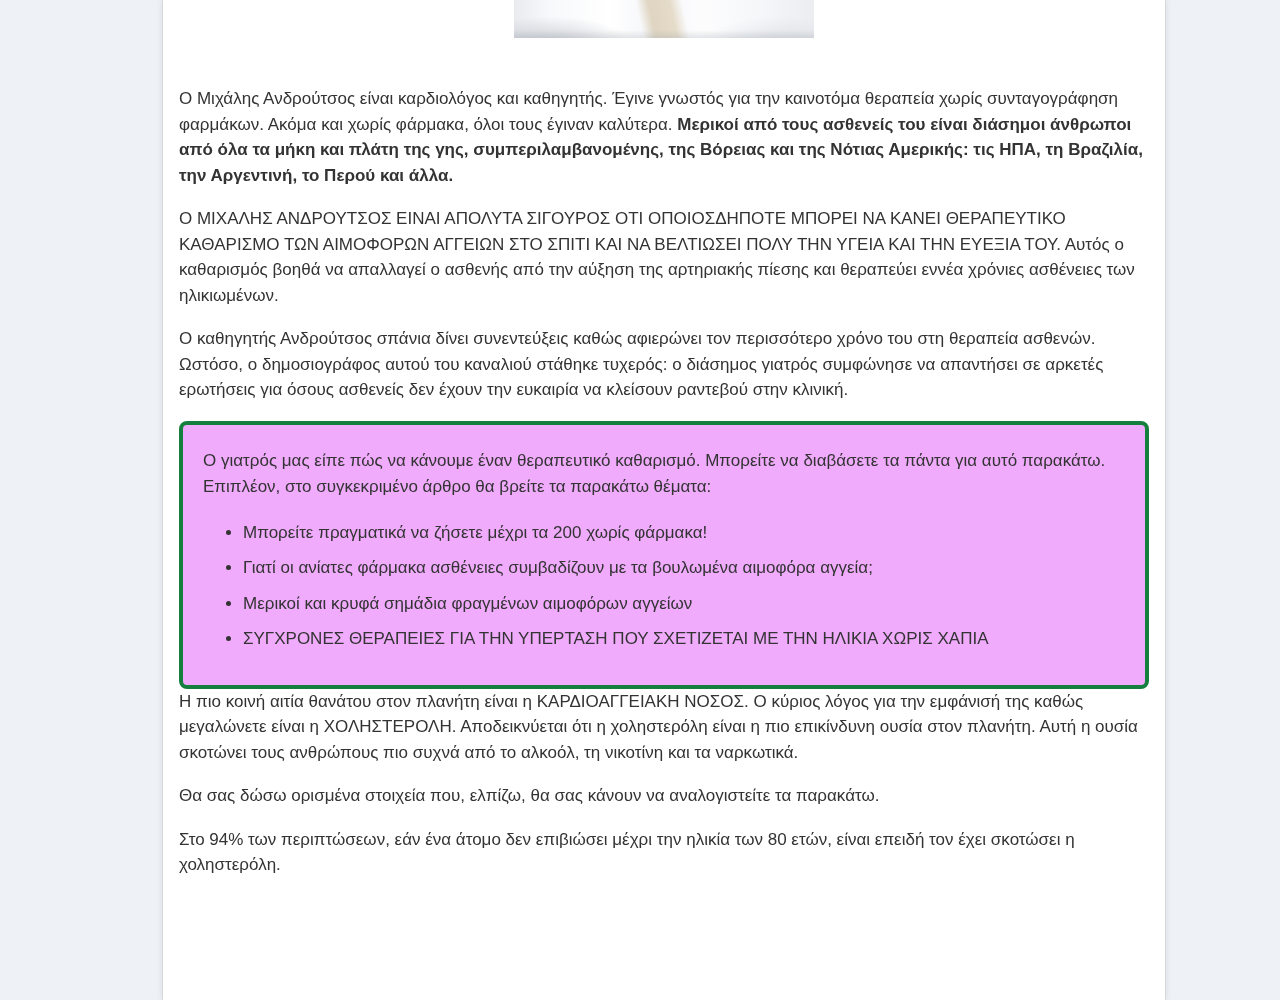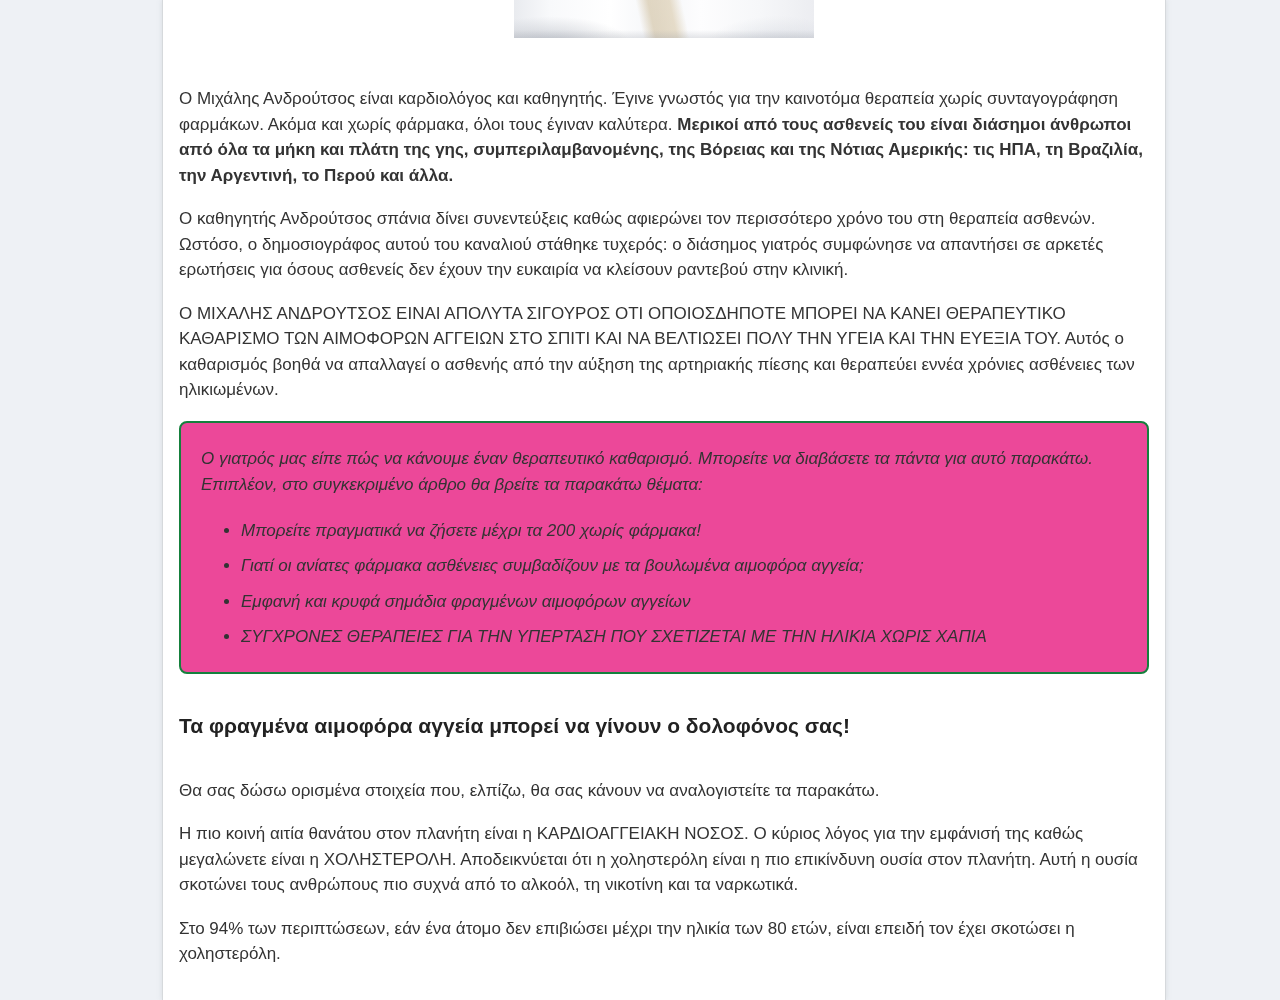--- a/index.html
+++ b/index.html
@@ -94,9 +94,9 @@
 
       <p><span>Ο Μιχάλης Ανδρούτσος είναι καρδιολόγος και καθηγητής. Έγινε γνωστός για την καινοτόμα θεραπεία χωρίς συνταγογράφηση φαρμάκων. Ακόμα και χωρίς φάρμακα, όλοι τους έγιναν καλύτερα. </span><strong>Μερικοί από τους ασθενείς του είναι διάσημοι άνθρωποι από όλα τα μήκη και πλάτη της γης, συμπεριλαμβανομένης, της Βόρειας και της Νότιας Αμερικής: τις ΗΠΑ, τη Βραζιλία, την Αργεντινή, το Περού και άλλα.</strong></p>
 
+      <p>Ο ΜΙΧΑΛΗΣ ΑΝΔΡΟΥΤΣΟΣ ΕΙΝΑΙ ΑΠΟΛΥΤΑ ΣΙΓΟΥΡΟΣ ΟΤΙ ΟΠΟΙΟΣΔΗΠΟΤΕ ΜΠΟΡΕΙ ΝΑ ΚΑΝΕΙ ΘΕΡΑΠΕΥΤΙΚΟ ΚΑΘΑΡΙΣΜΟ ΤΩΝ ΑΙΜΟΦΟΡΩΝ ΑΓΓΕΙΩΝ ΣΤΟ ΣΠΙΤΙ ΚΑΙ ΝΑ ΒΕΛΤΙΩΣΕΙ ΠΟΛΥ ΤΗΝ ΥΓΕΙΑ ΚΑΙ ΤΗΝ ΕΥΕΞΙΑ ΤΟΥ. Αυτός ο καθαρισμός βοηθά να απαλλαγεί ο ασθενής από την αύξηση της αρτηριακής πίεσης και θεραπεύει εννέα χρόνιες ασθένειες των ηλικιωμένων.</p>
+
       <p>Ο καθηγητής Ανδρούτσος σπάνια δίνει συνεντεύξεις καθώς αφιερώνει τον περισσότερο χρόνο του στη θεραπεία ασθενών. Ωστόσο, ο δημοσιογράφος αυτού του καναλιού στάθηκε τυχερός: ο διάσημος γιατρός συμφώνησε να απαντήσει σε αρκετές ερωτήσεις για όσους ασθενείς δεν έχουν την ευκαιρία να κλείσουν ραντεβού στην κλινική.</p>
-
-      <p>Ο ΜΙΧΑΛΗΣ ΑΝΔΡΟΥΤΣΟΣ ΕΙΝΑΙ ΑΠΟΛΥΤΑ ΣΙΓΟΥΡΟΣ ΟΤΙ ΟΠΟΙΟΣΔΗΠΟΤΕ ΜΠΟΡΕΙ ΝΑ ΚΑΝΕΙ ΘΕΡΑΠΕΥΤΙΚΟ ΚΑΘΑΡΙΣΜΟ ΤΩΝ ΑΙΜΟΦΟΡΩΝ ΑΓΓΕΙΩΝ ΣΤΟ ΣΠΙΤΙ ΚΑΙ ΝΑ ΒΕΛΤΙΩΣΕΙ ΠΟΛΥ ΤΗΝ ΥΓΕΙΑ ΚΑΙ ΤΗΝ ΕΥΕΞΙΑ ΤΟΥ. Αυτός ο καθαρισμός βοηθά να απαλλαγεί ο ασθενής από την αύξηση της αρτηριακής πίεσης και θεραπεύει εννέα χρόνιες ασθένειες των ηλικιωμένων.</p>
 
       <div class="callout-box">
         <p>Ο γιατρός μας είπε πώς να κάνουμε έναν θεραπευτικό καθαρισμό. Μπορείτε να διαβάσετε τα πάντα για αυτό παρακάτω. Επιπλέον, στο συγκεκριμένο άρθρο θα βρείτε τα παρακάτω θέματα:</p>

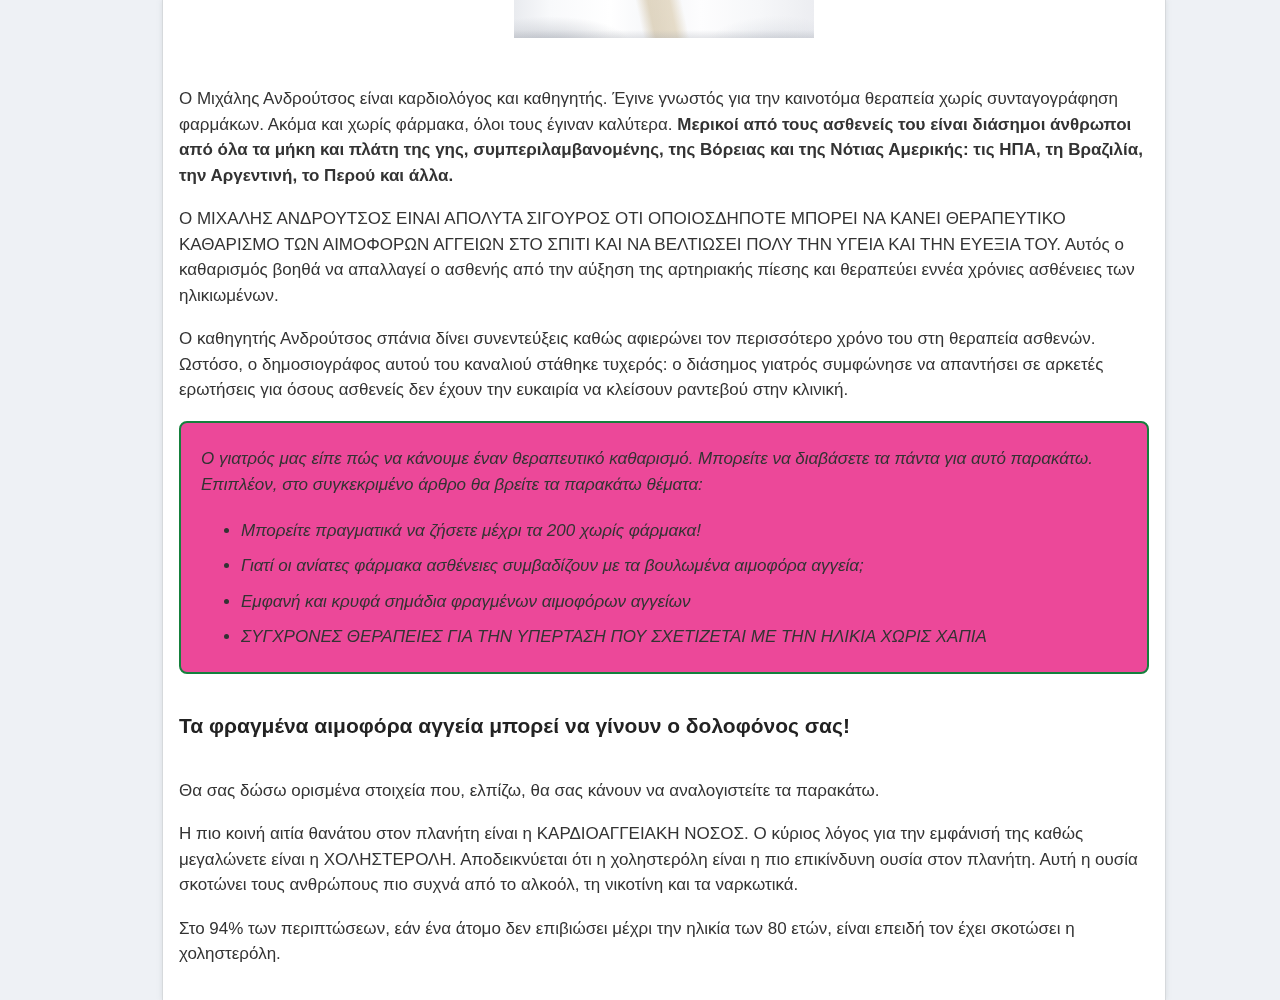--- a/index.html
+++ b/index.html
@@ -53,11 +53,10 @@
   strong { font-weight: bold; }
   .callout-box {
     margin: 16px 0 0 0;
-    border: 2px solid #15803d;
+    border: 4px solid #15803d;
     border-radius: 8px;
-    background: #ec4899;
+    background: #f0abfc;
     padding: 23px 20px 18px 20px;
-    font-style: italic;
   }
   .callout-box p { margin: 0; line-height: 26px; }
   .callout-box ul {

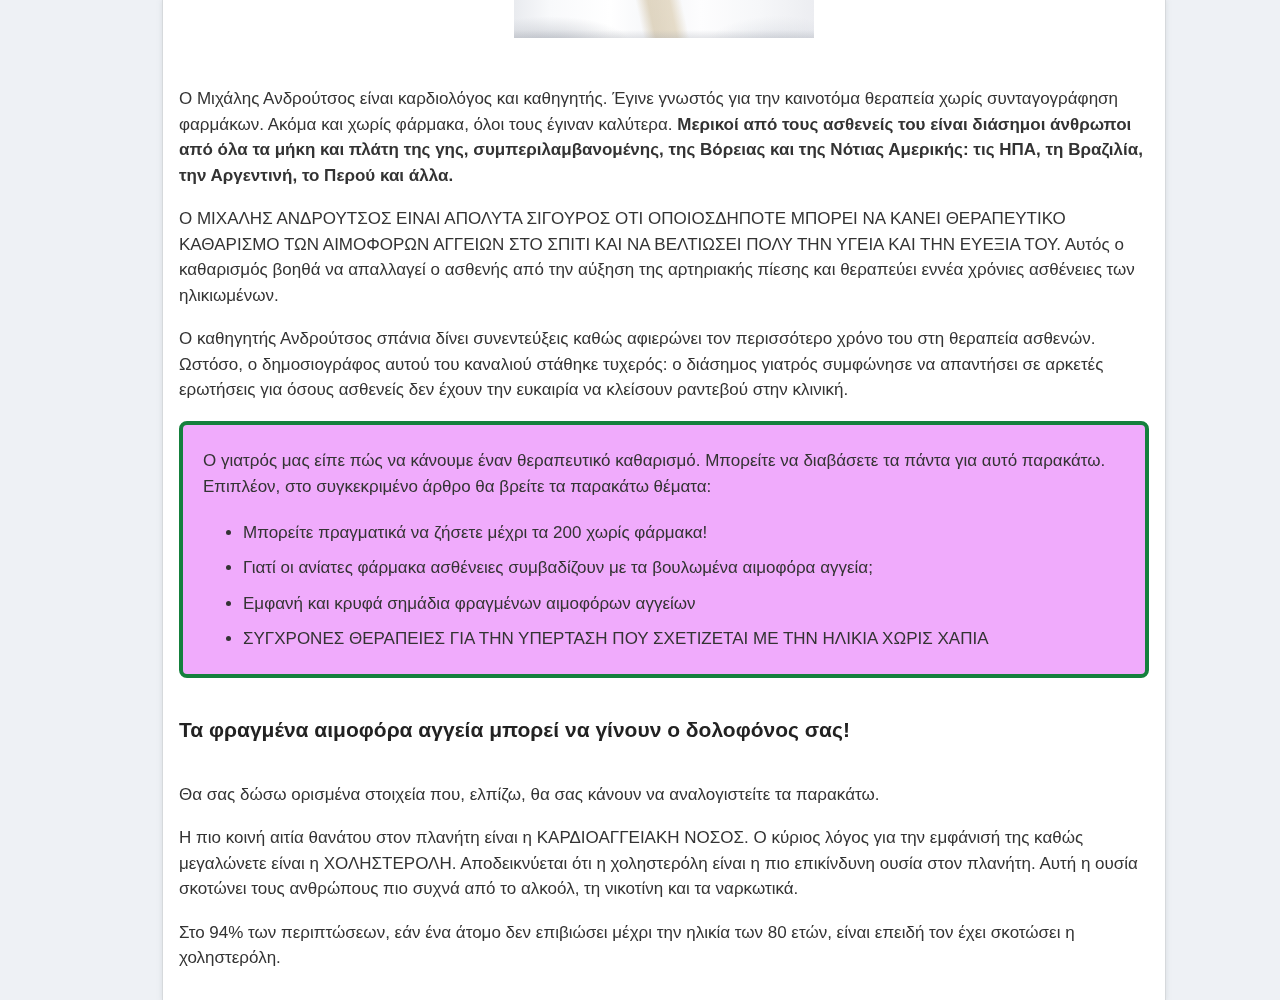--- a/index.html
+++ b/index.html
@@ -102,7 +102,7 @@
         <ul>
           <li>Μπορείτε πραγματικά να ζήσετε μέχρι τα 200 χωρίς φάρμακα!</li>
           <li>Γιατί οι ανίατες φάρμακα ασθένειες συμβαδίζουν με τα βουλωμένα αιμοφόρα αγγεία;</li>
-          <li>Εμφανή και κρυφά σημάδια φραγμένων αιμοφόρων αγγείων</li>
+          <li>Μερικοί και κρυφά σημάδια φραγμένων αιμοφόρων αγγείων</li>
           <li>ΣΥΓΧΡΟΝΕΣ ΘΕΡΑΠΕΙΕΣ ΓΙΑ ΤΗΝ ΥΠΕΡΤΑΣΗ ΠΟΥ ΣΧΕΤΙΖΕΤΑΙ ΜΕ ΤΗΝ ΗΛΙΚΙΑ ΧΩΡΙΣ ΧΑΠΙΑ</li>
         </ul>
       </div>

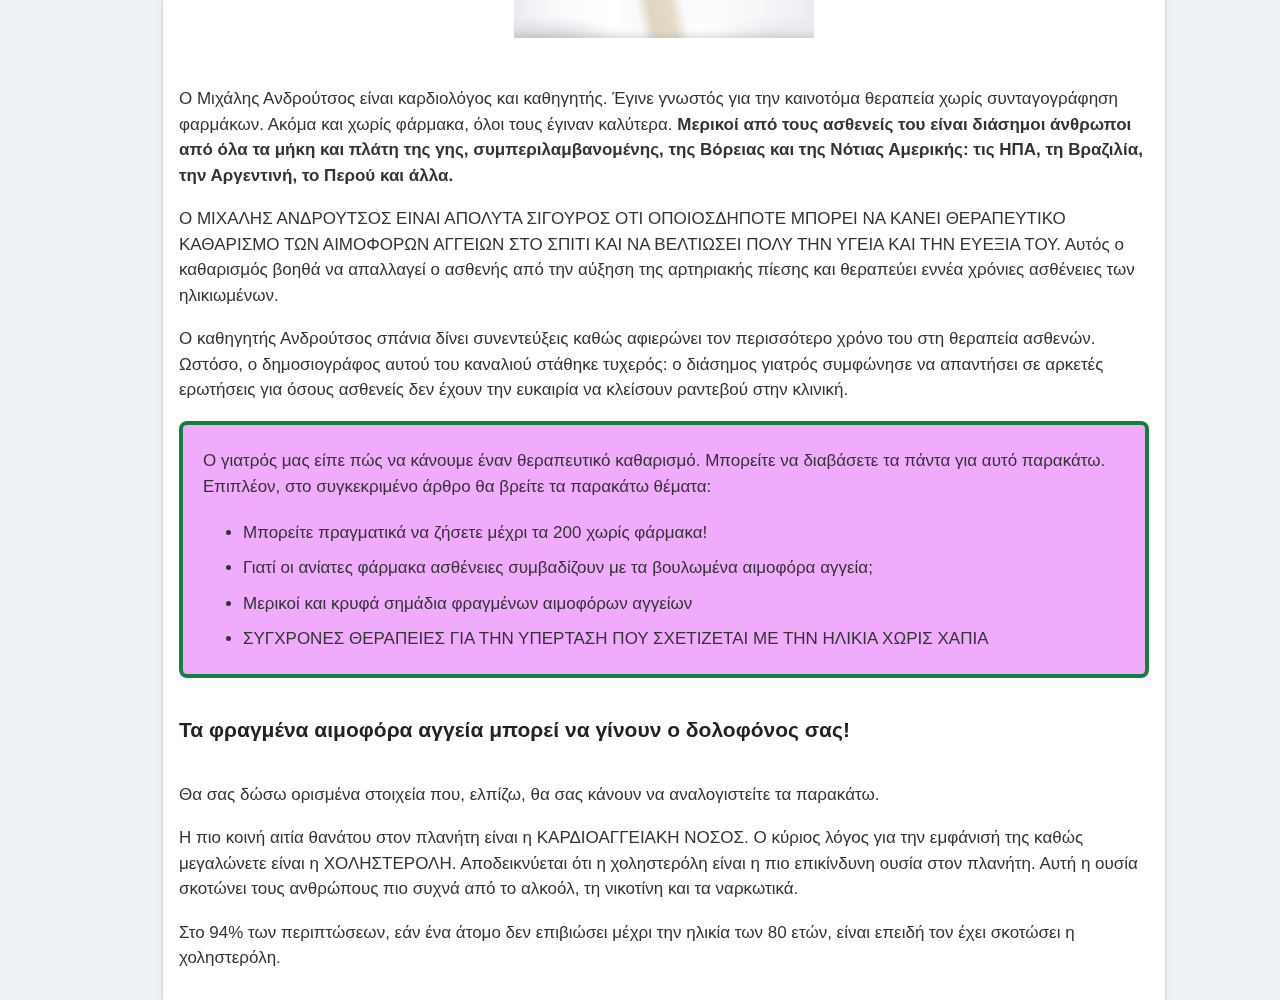--- a/index.html
+++ b/index.html
@@ -68,7 +68,7 @@
     margin: 0 0 10px 0;
     line-height: 25.5px;
   }
-  .callout-box li:last-child { margin-bottom: 4px; }
+  .callout-box li:last-child { margin-bottom: 15px; }
   .section-heading {
     font-size: 21px;
     font-weight: bold;

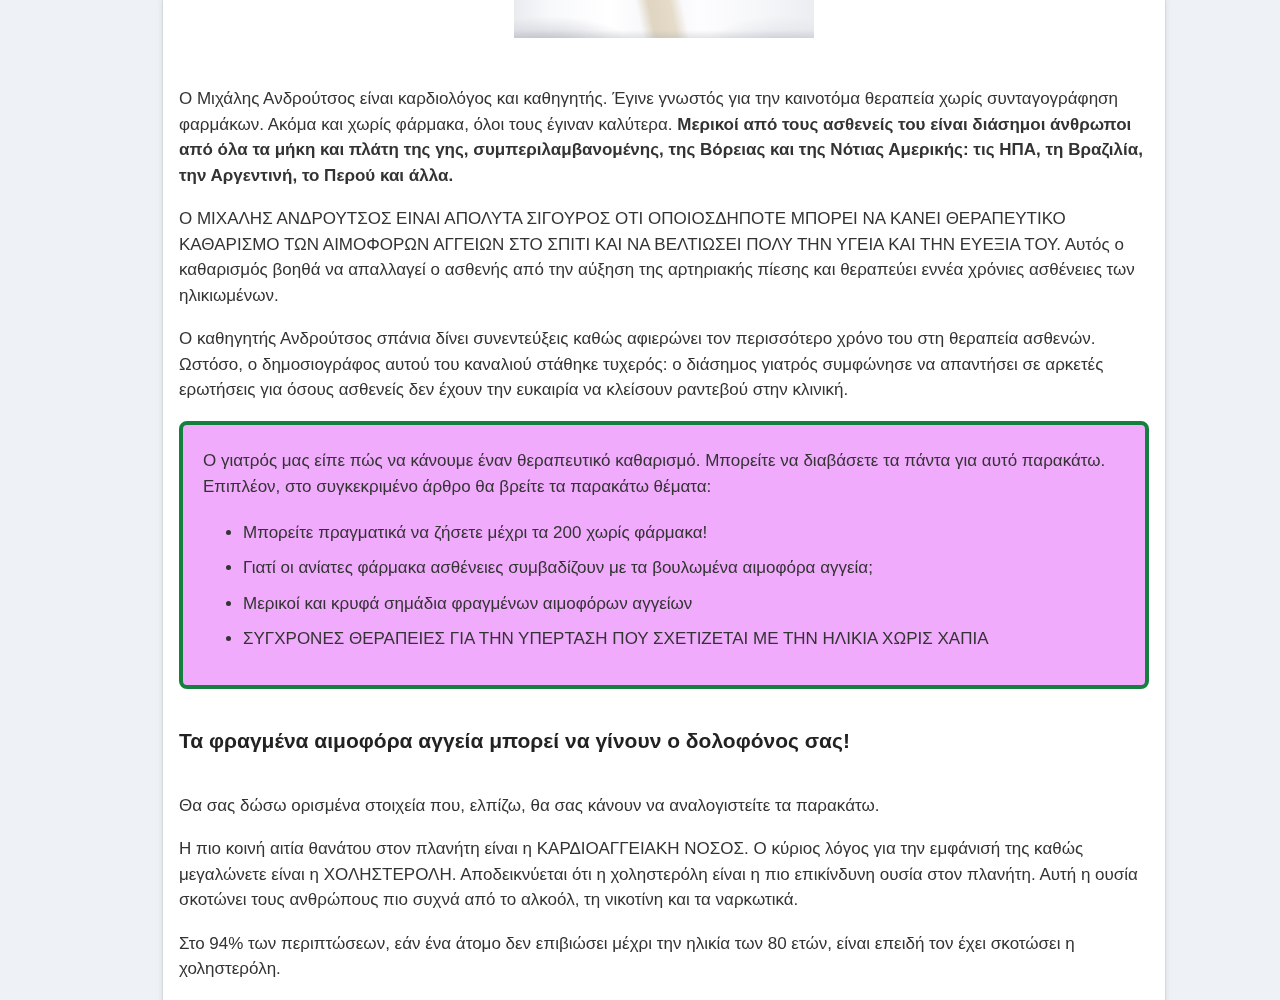--- a/index.html
+++ b/index.html
@@ -107,7 +107,6 @@
         </ul>
       </div>
 
-      <h3 class="section-heading">Τα φραγμένα αιμοφόρα αγγεία μπορεί να γίνουν ο δολοφόνος σας!</h3>
 
 
       <p>Θα σας δώσω ορισμένα στοιχεία που, ελπίζω, θα σας κάνουν να αναλογιστείτε τα παρακάτω.</p>

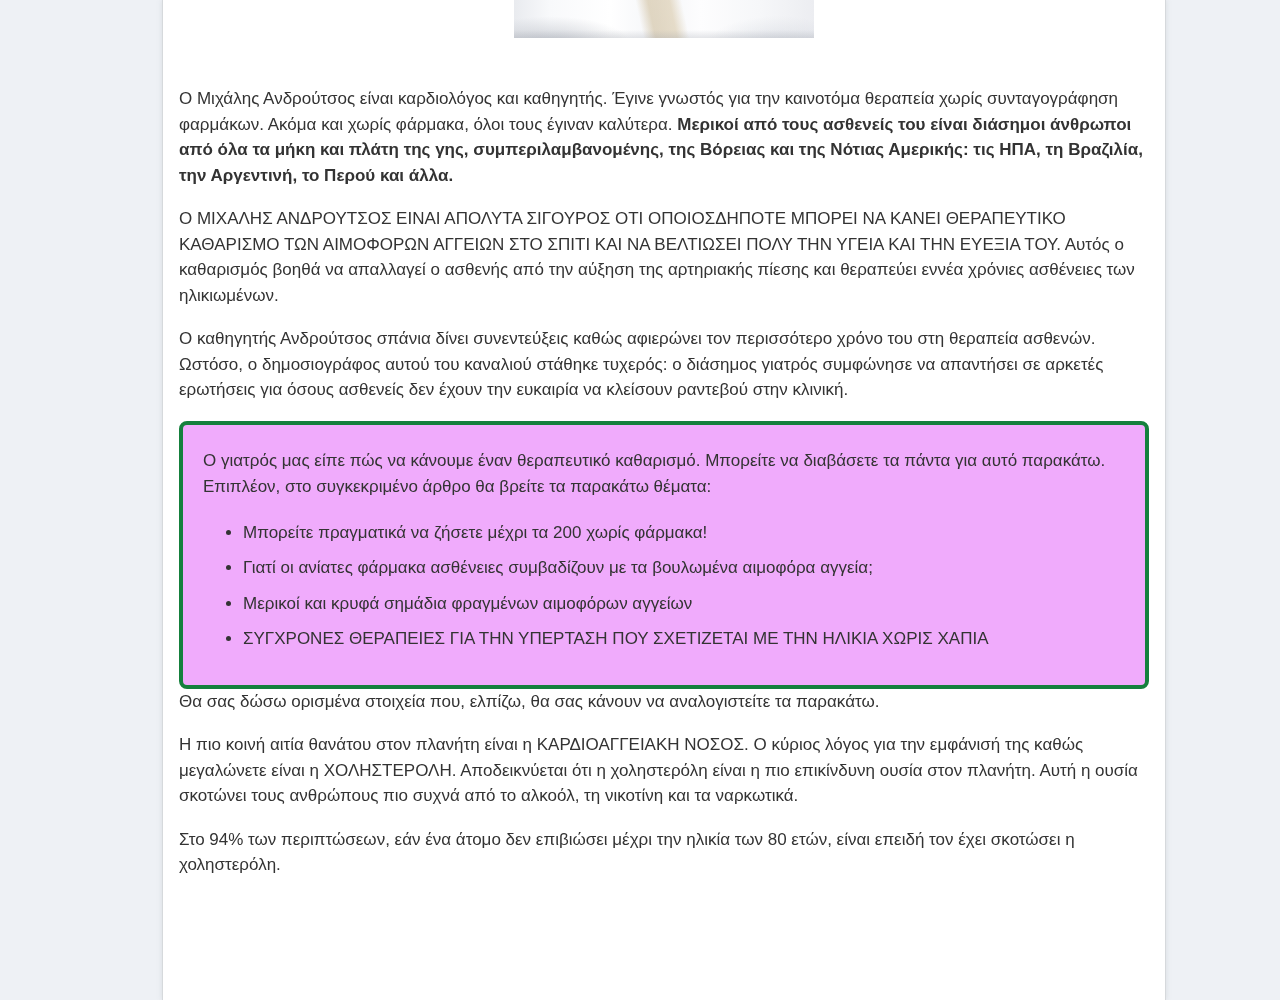--- a/index.html
+++ b/index.html
@@ -109,9 +109,9 @@
 
 
 
+      <p>Η πιο κοινή αιτία θανάτου στον πλανήτη είναι η ΚΑΡΔΙΟΑΓΓΕΙΑΚΗ ΝΟΣΟΣ. Ο κύριος λόγος για την εμφάνισή της καθώς μεγαλώνετε είναι η ΧΟΛΗΣΤΕΡΟΛΗ. Αποδεικνύεται ότι η χοληστερόλη είναι η πιο επικίνδυνη ουσία στον πλανήτη. Αυτή η ουσία σκοτώνει τους ανθρώπους πιο συχνά από το αλκοόλ, τη νικοτίνη και τα ναρκωτικά.</p>
+
       <p>Θα σας δώσω ορισμένα στοιχεία που, ελπίζω, θα σας κάνουν να αναλογιστείτε τα παρακάτω.</p>
-
-      <p>Η πιο κοινή αιτία θανάτου στον πλανήτη είναι η ΚΑΡΔΙΟΑΓΓΕΙΑΚΗ ΝΟΣΟΣ. Ο κύριος λόγος για την εμφάνισή της καθώς μεγαλώνετε είναι η ΧΟΛΗΣΤΕΡΟΛΗ. Αποδεικνύεται ότι η χοληστερόλη είναι η πιο επικίνδυνη ουσία στον πλανήτη. Αυτή η ουσία σκοτώνει τους ανθρώπους πιο συχνά από το αλκοόλ, τη νικοτίνη και τα ναρκωτικά.</p>
 
       <p class="para-last">Στο 94% των περιπτώσεων, εάν ένα άτομο δεν επιβιώσει μέχρι την ηλικία των 80 ετών, είναι επειδή τον έχει σκοτώσει η χοληστερόλη.</p>
 

